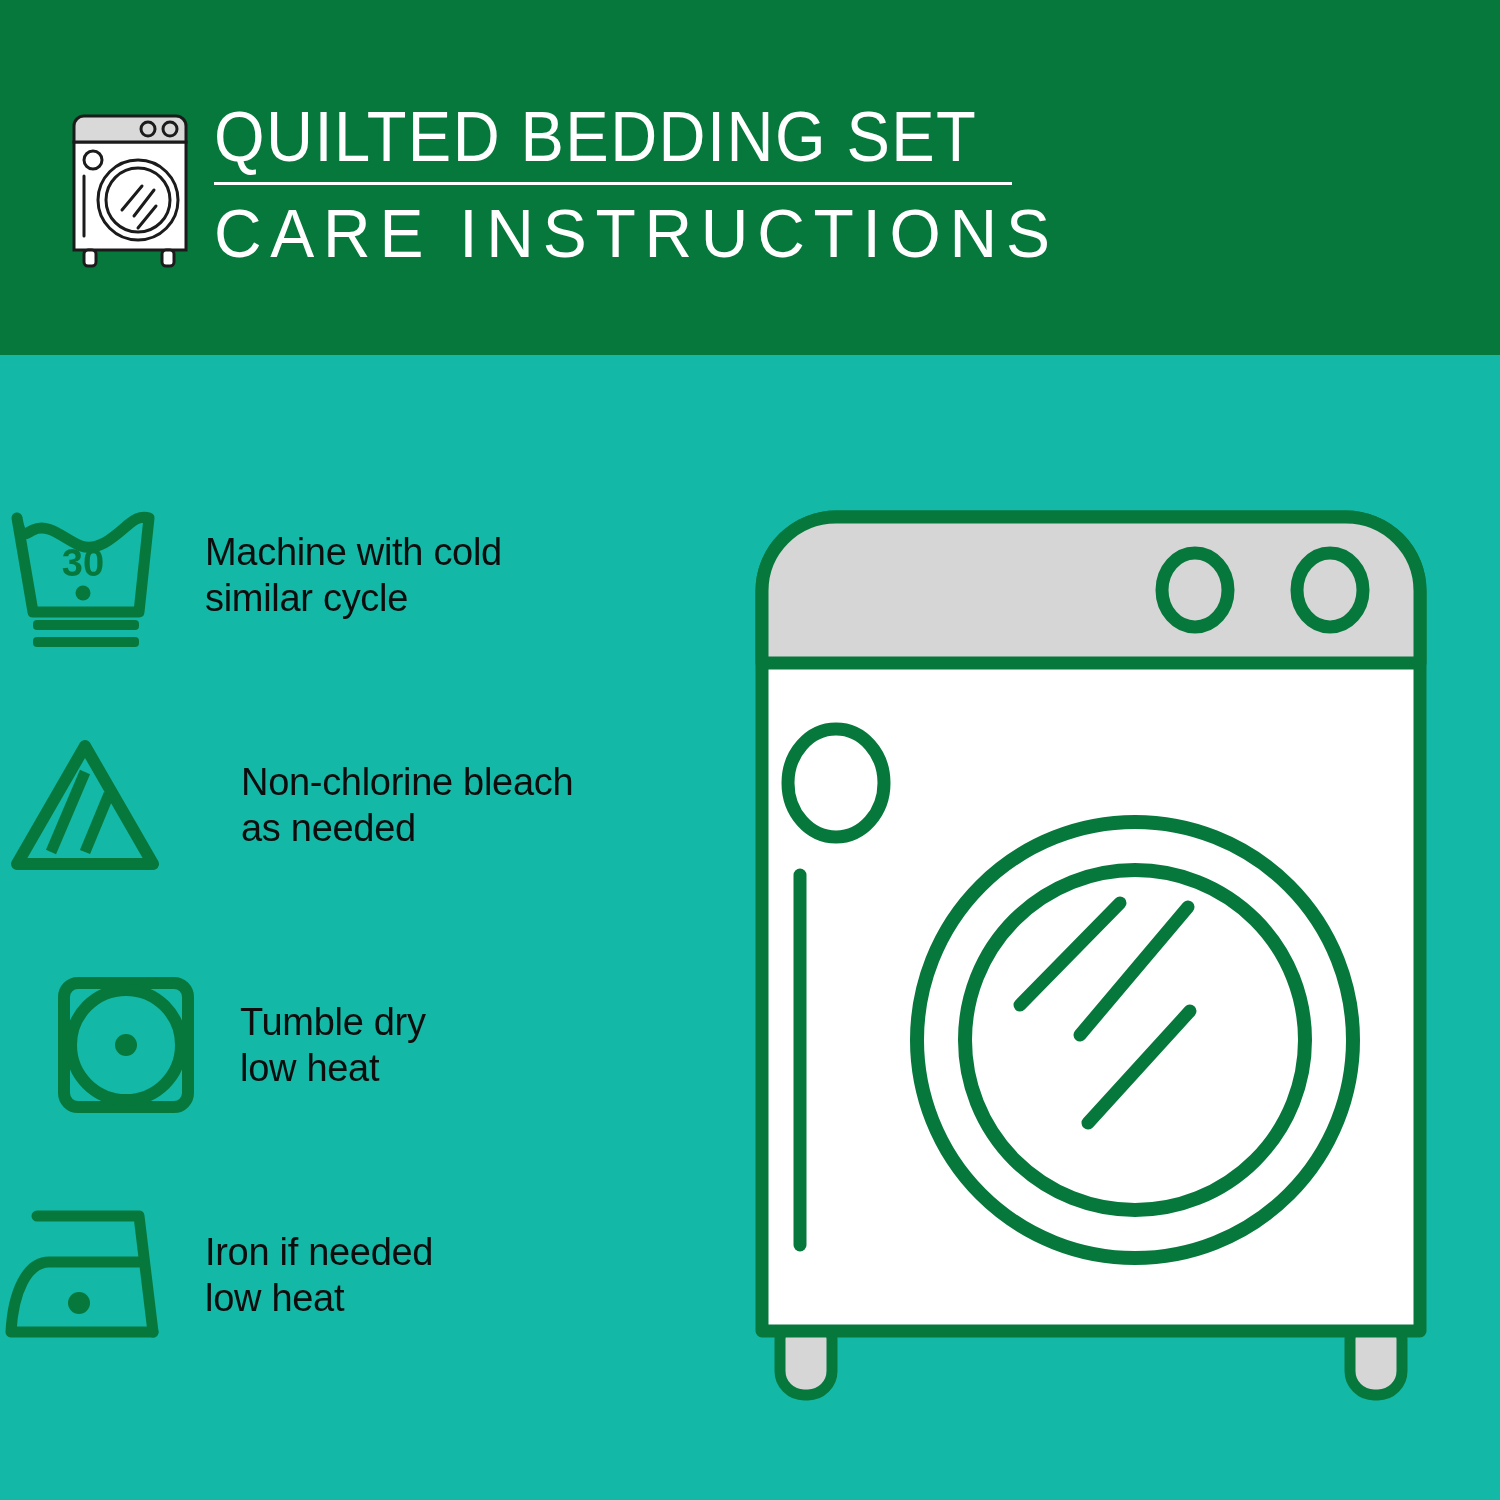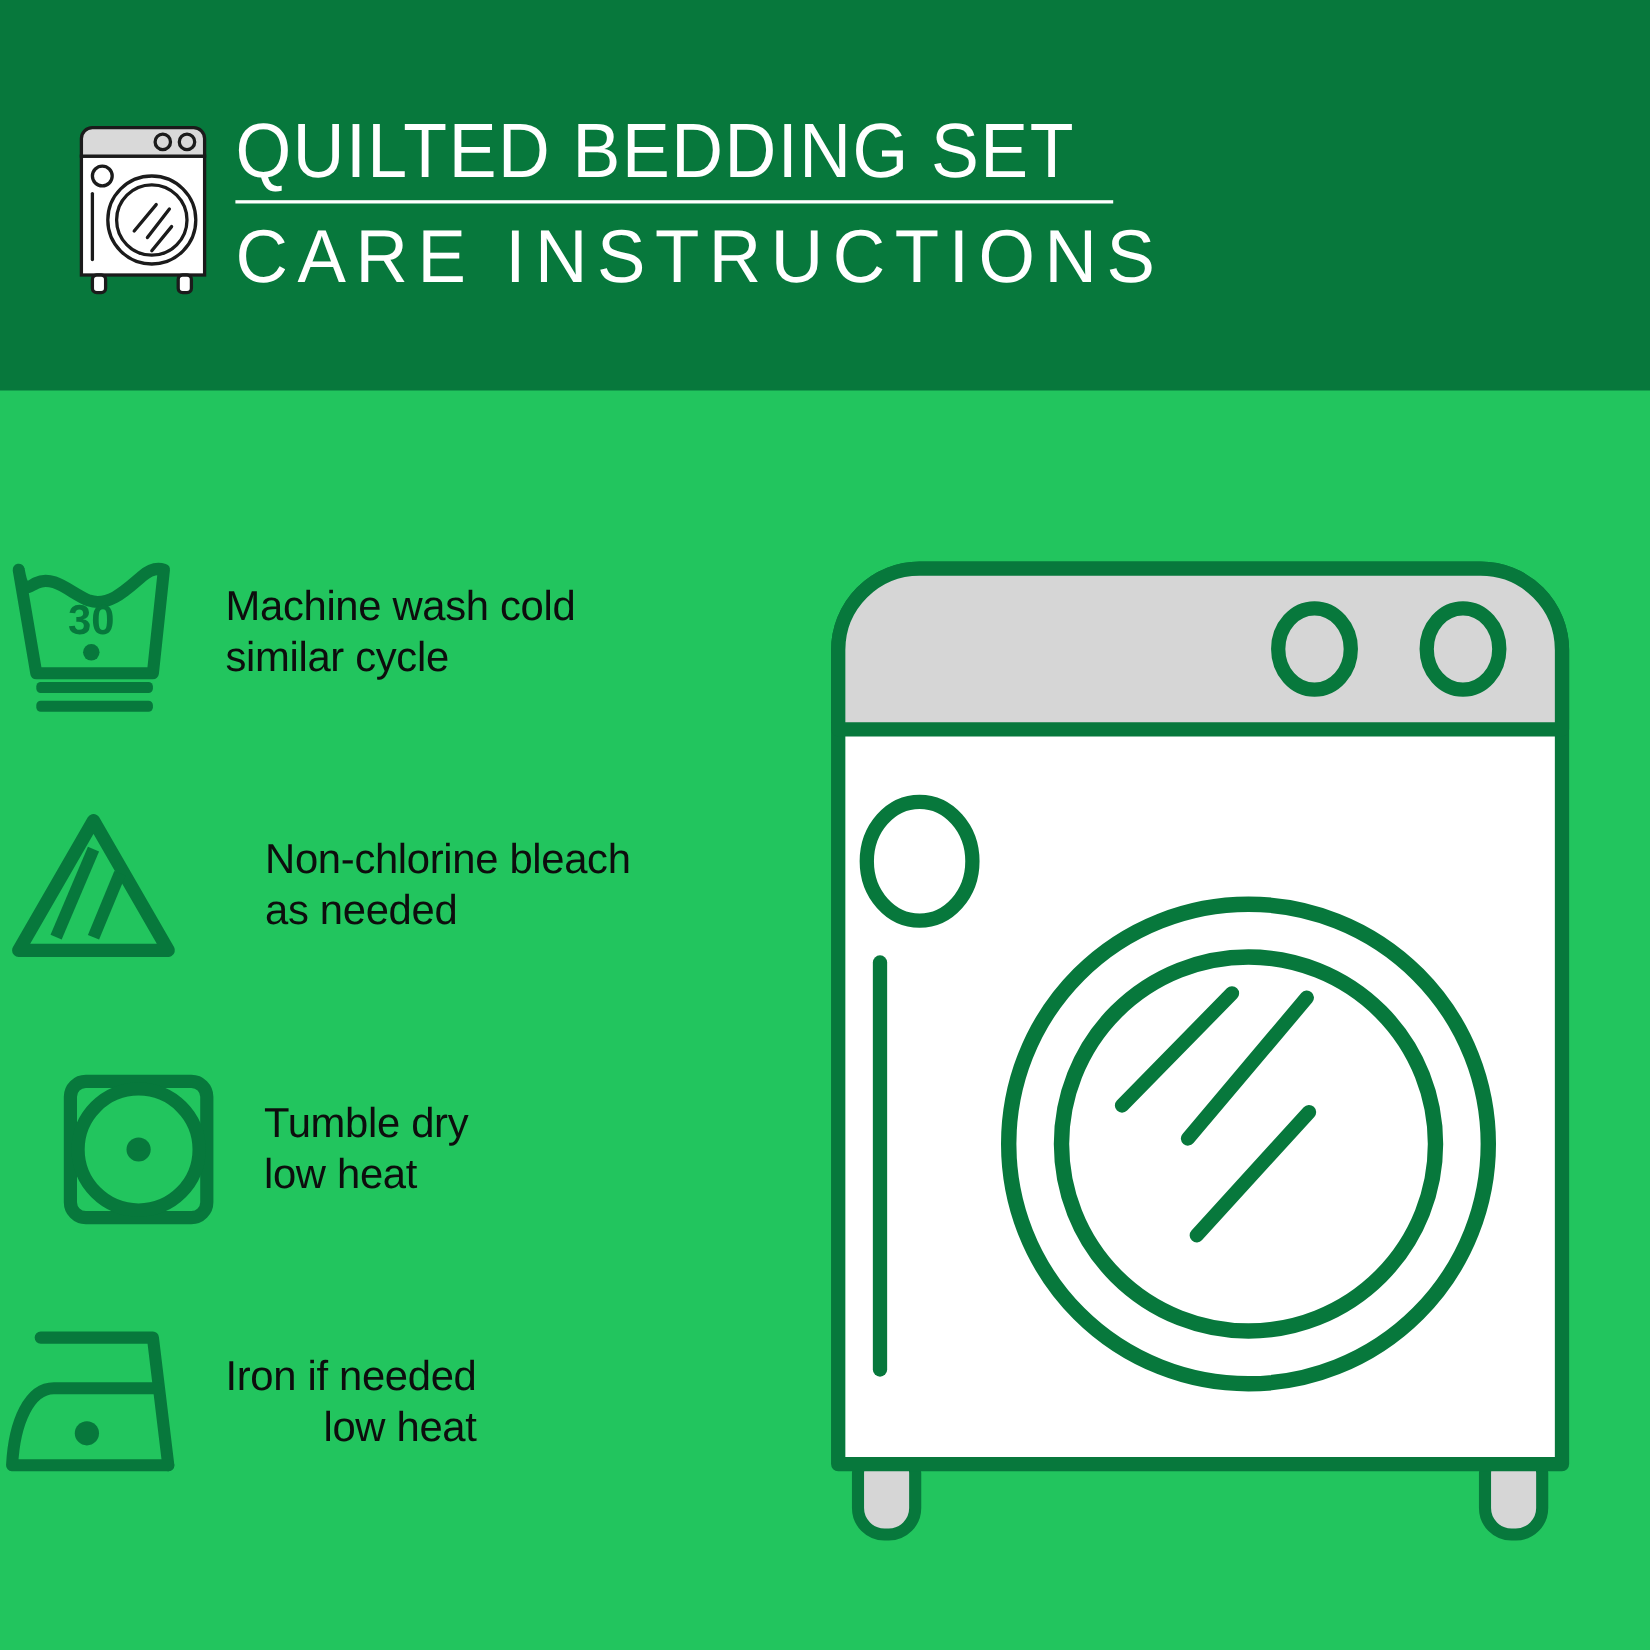--- a/index.html
+++ b/index.html
@@ -14,7 +14,7 @@
     position: relative;
     width: 1500px;
     height: 1500px;
-    background: #22c55e;
+    background: #14b8a6;
     overflow: hidden;
   }
 

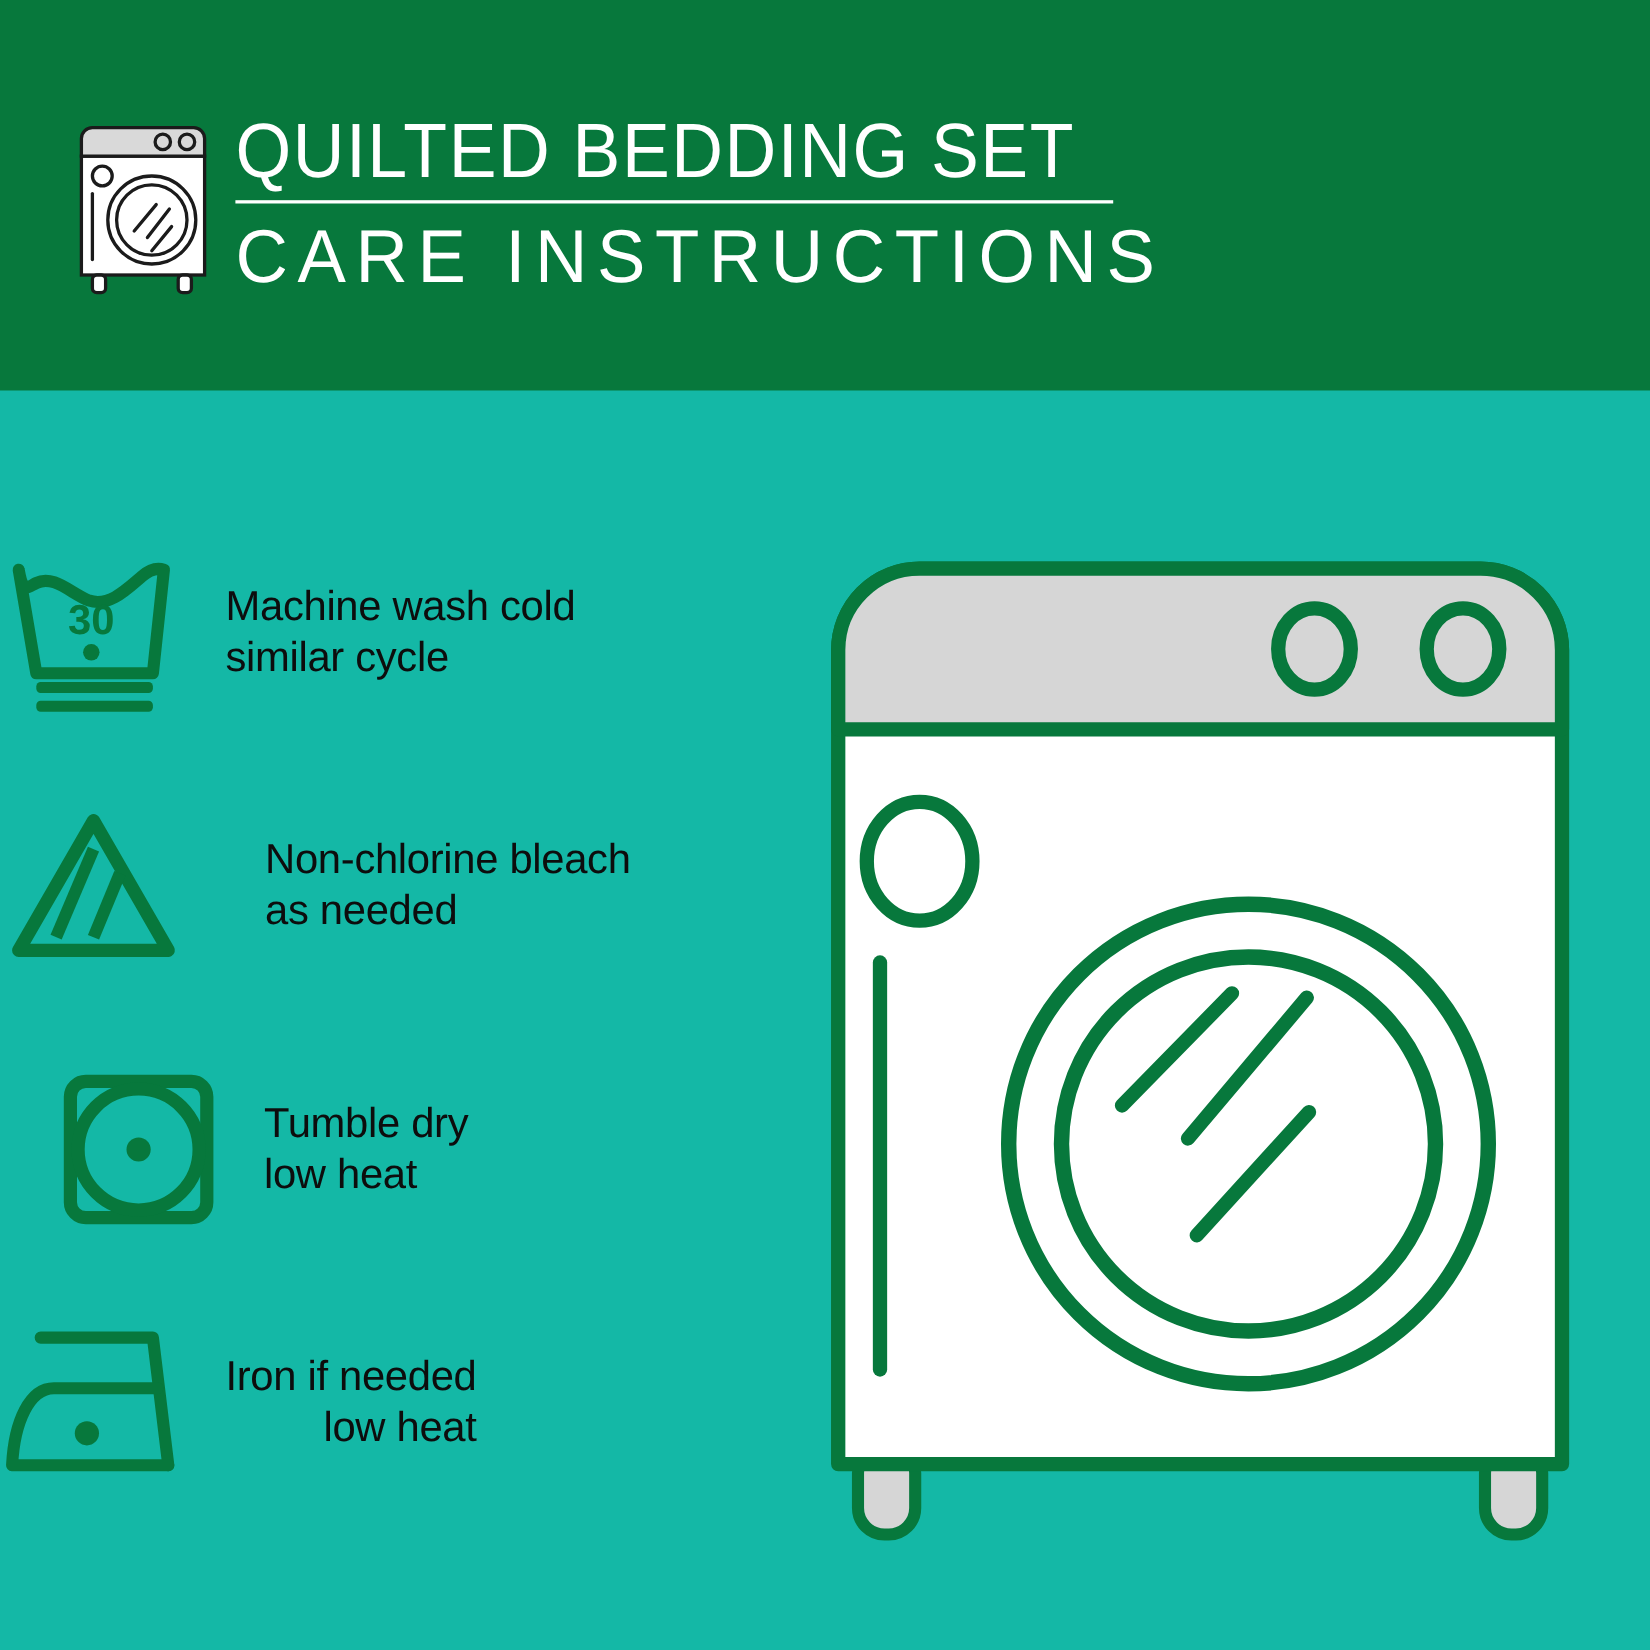--- a/index.html
+++ b/index.html
@@ -168,7 +168,7 @@
         </svg>
       </div>
       <div class="care-text">
-        <span class="tline">Machine wash cold</span>
+        <span class="tline">Machine with cold</span>
         <span class="tline">similar cycle</span>
       </div>
     </div>

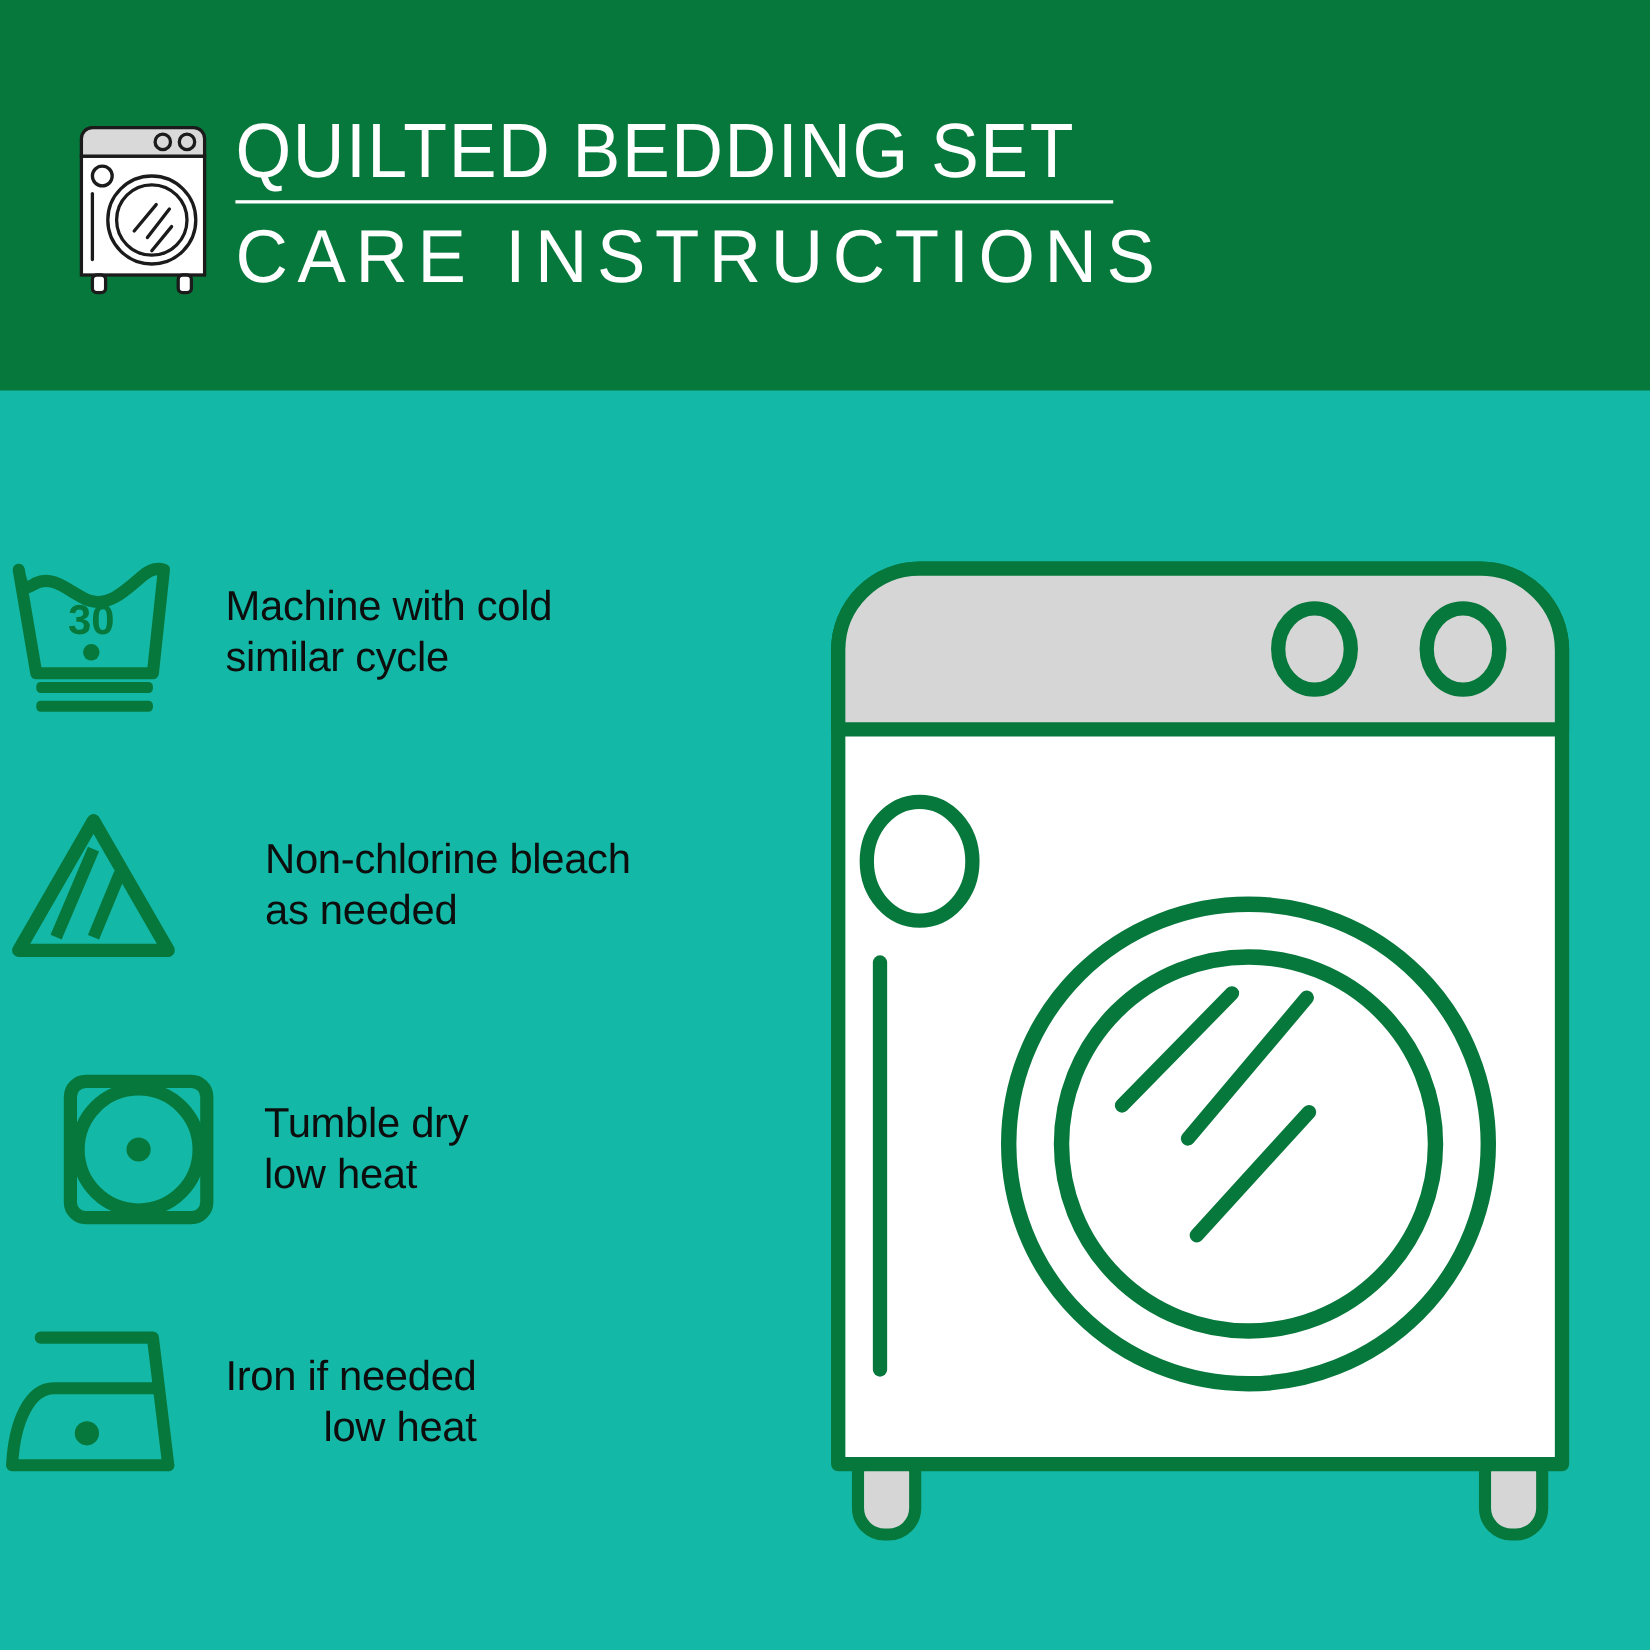--- a/index.html
+++ b/index.html
@@ -203,7 +203,7 @@
       </div>
     </div>
 
-    <div class="care-row" style="top:700px;text-align:right;">
+    <div class="care-row" style="top:700px;">
       <div class="care-icon">
         <svg viewBox="0 0 170 150" width="170" height="150" aria-hidden="true">
 

